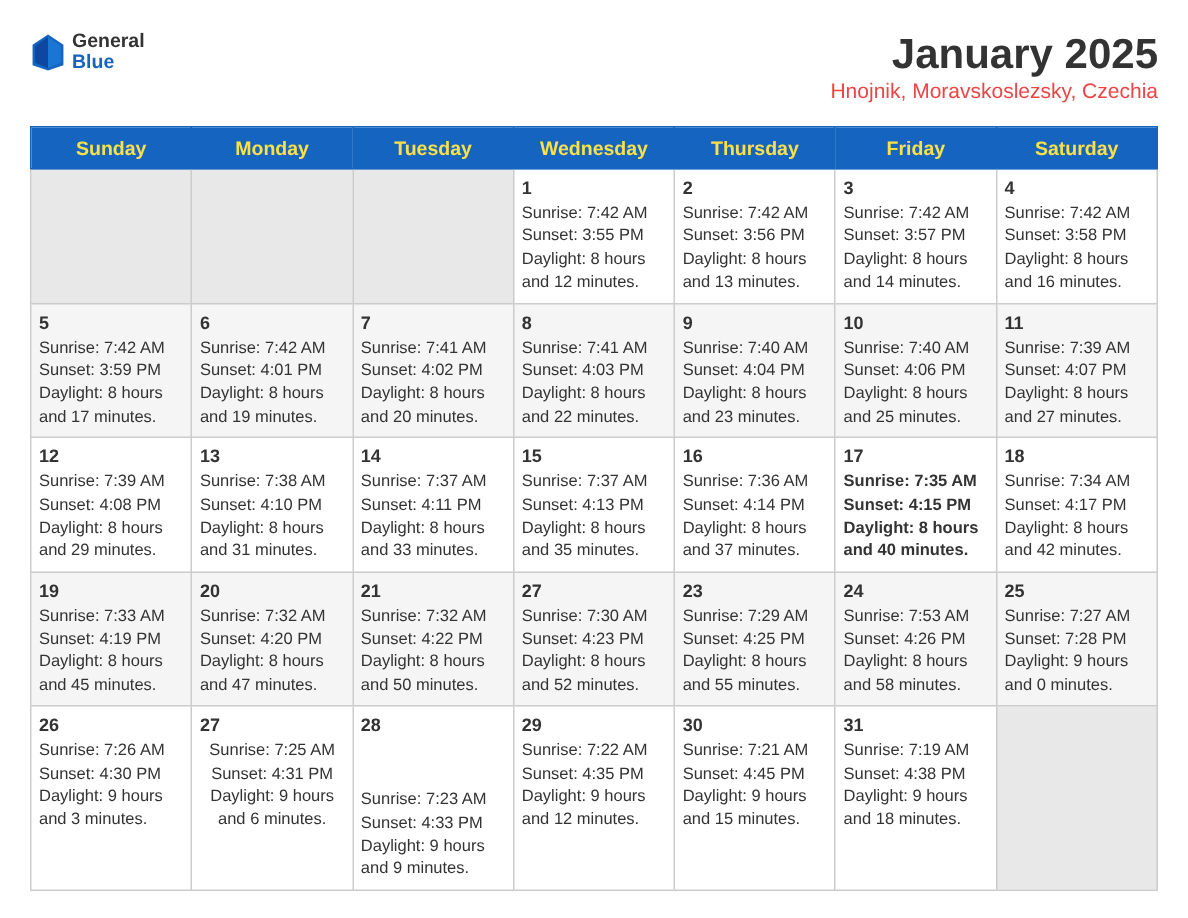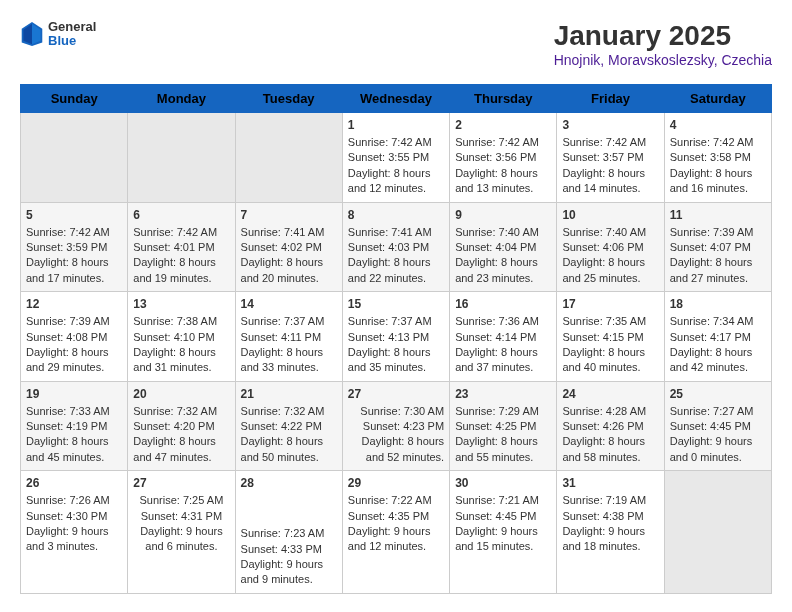--- a/index.html
+++ b/index.html
@@ -18,7 +18,7 @@
     }
     .logo {
       display: flex;
-      align-items: center;
+      align-items: flex-end;
       gap: 4px;
     }
     .logo-text {

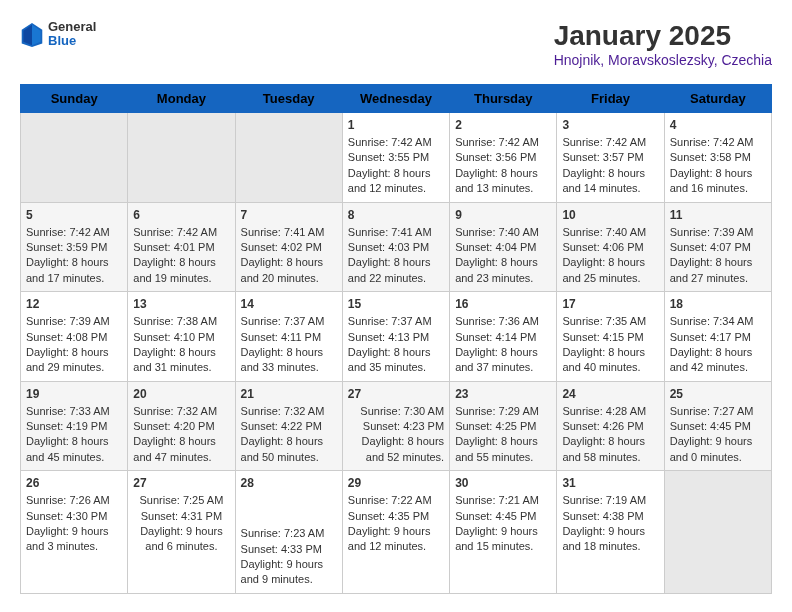--- a/index.html
+++ b/index.html
@@ -36,7 +36,7 @@
       height: 28px;
     }
     .title-area {
-      text-align: left;
+      text-align: right;
     }
     .title-area h1 {
       font-size: 28px;

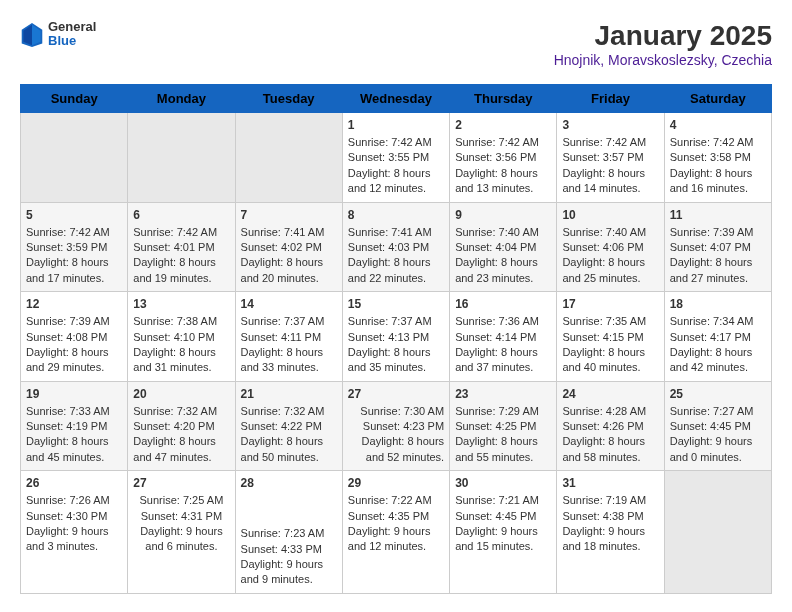--- a/index.html
+++ b/index.html
@@ -46,7 +46,7 @@
     .title-area h2 {
       font-size: 14px;
       font-weight: normal;
-      color: #4c1d95;
+      color: #ef4444;
     }
     .calendar {
       width: 100%;

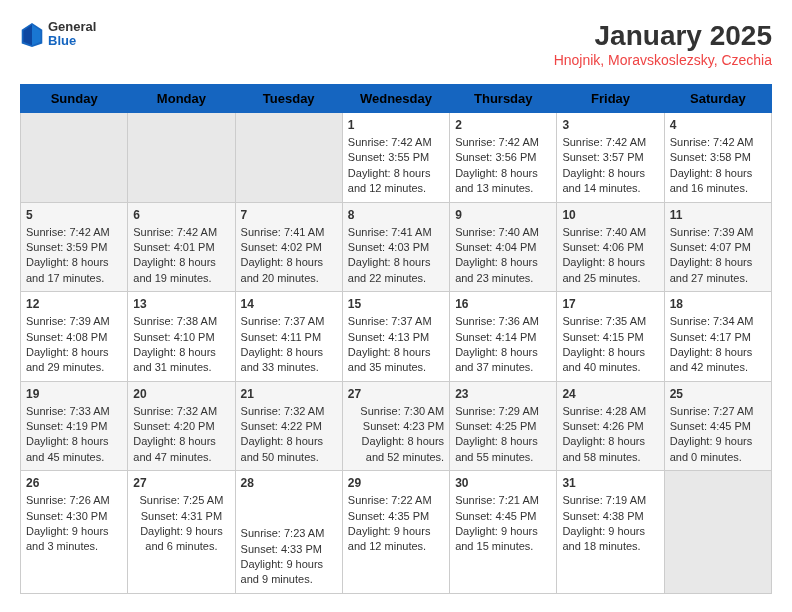--- a/index.html
+++ b/index.html
@@ -55,7 +55,7 @@
     }
     .calendar th {
       background-color: #1565c0;
-      color: #000000;
+      color: #fde047;
       text-align: center;
       padding: 6px 4px;
       font-size: 13px;

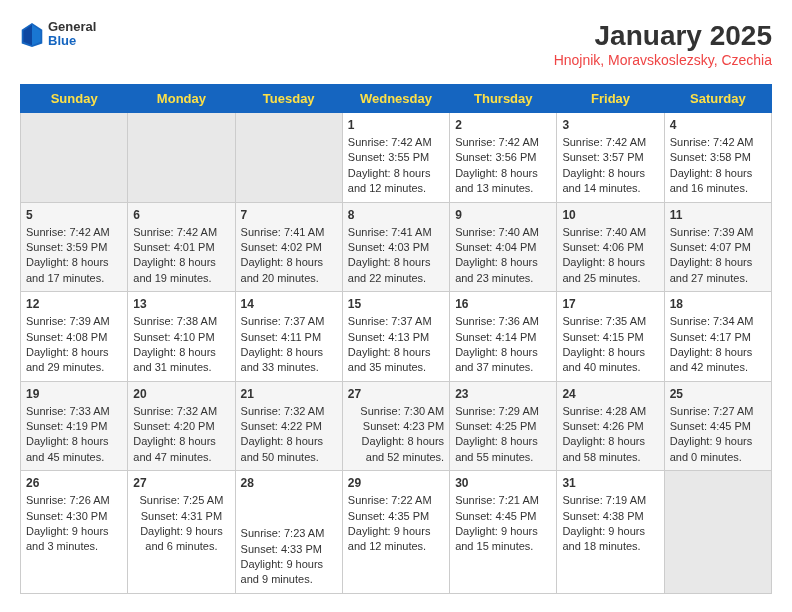--- a/index.html
+++ b/index.html
@@ -248,7 +248,7 @@
         </td>
         <td>
           <span class="day-number">17</span>
-          <div class="day-info" style="white-space: pre-line;">Sunrise: 7:35 AM
+          <div class="day-info" style="white-space: pre-line; font-weight: bold;">Sunrise: 7:35 AM
 Sunset: 4:15 PM
 Daylight: 8 hours
 and 40 minutes.</div>

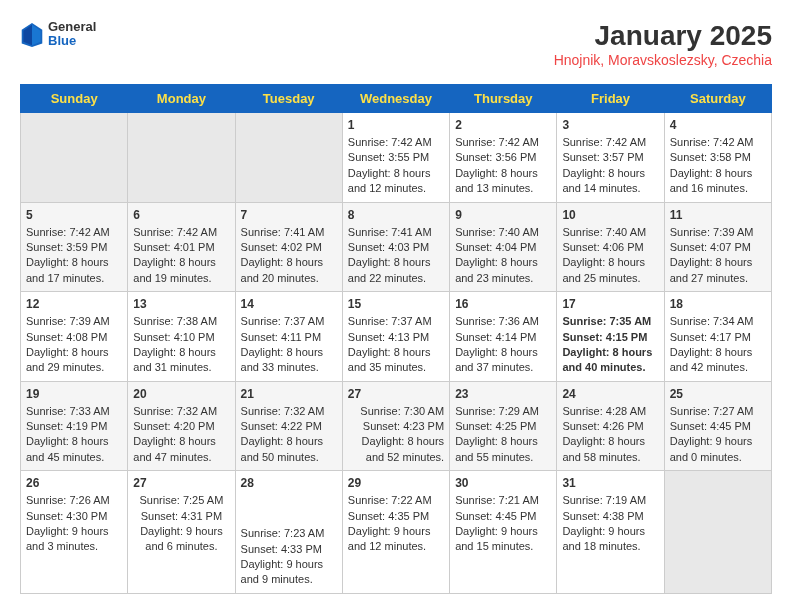--- a/index.html
+++ b/index.html
@@ -285,7 +285,7 @@
         </td>
         <td>
           <span class="day-number">27</span>
-          <div class="day-info" style="white-space: pre-line; text-align: right;">Sunrise: 7:30 AM
+          <div class="day-info" style="white-space: pre-line;">Sunrise: 7:30 AM
 Sunset: 4:23 PM
 Daylight: 8 hours
 and 52 minutes.</div>

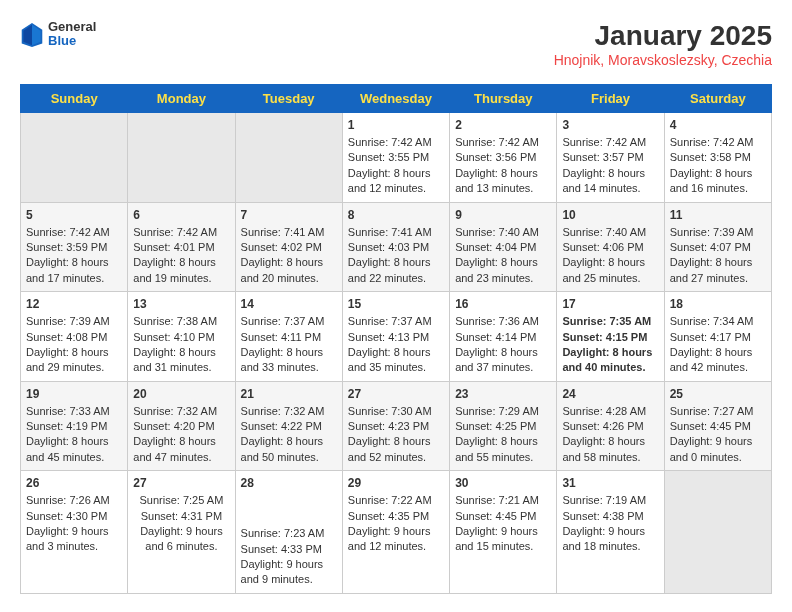--- a/index.html
+++ b/index.html
@@ -299,7 +299,7 @@
         </td>
         <td>
           <span class="day-number">24</span>
-          <div class="day-info" style="white-space: pre-line;">Sunrise: 4:28 AM
+          <div class="day-info" style="white-space: pre-line;">Sunrise: 7:53 AM
 Sunset: 4:26 PM
 Daylight: 8 hours
 and 58 minutes.</div>

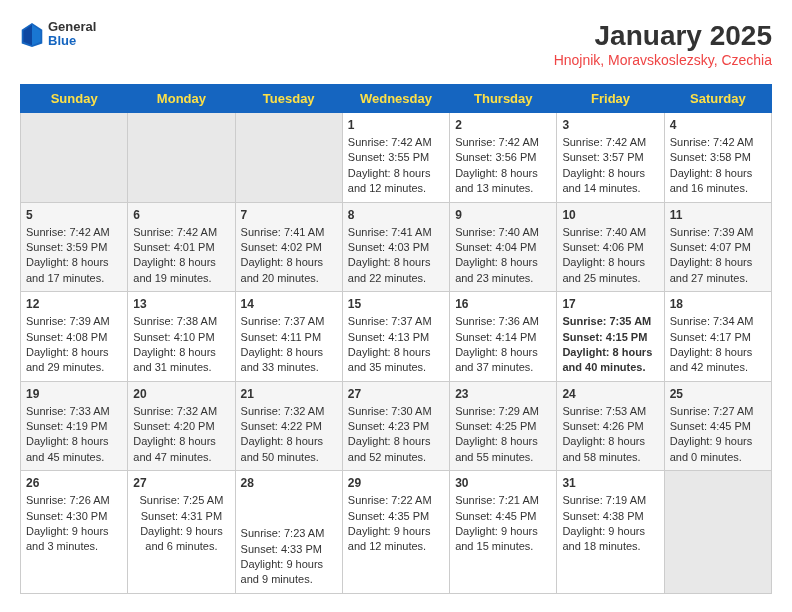--- a/index.html
+++ b/index.html
@@ -307,7 +307,7 @@
         <td>
           <span class="day-number">25</span>
           <div class="day-info" style="white-space: pre-line;">Sunrise: 7:27 AM
-Sunset: 4:45 PM
+Sunset: 7:28 PM
 Daylight: 9 hours
 and 0 minutes.</div>
         </td>

